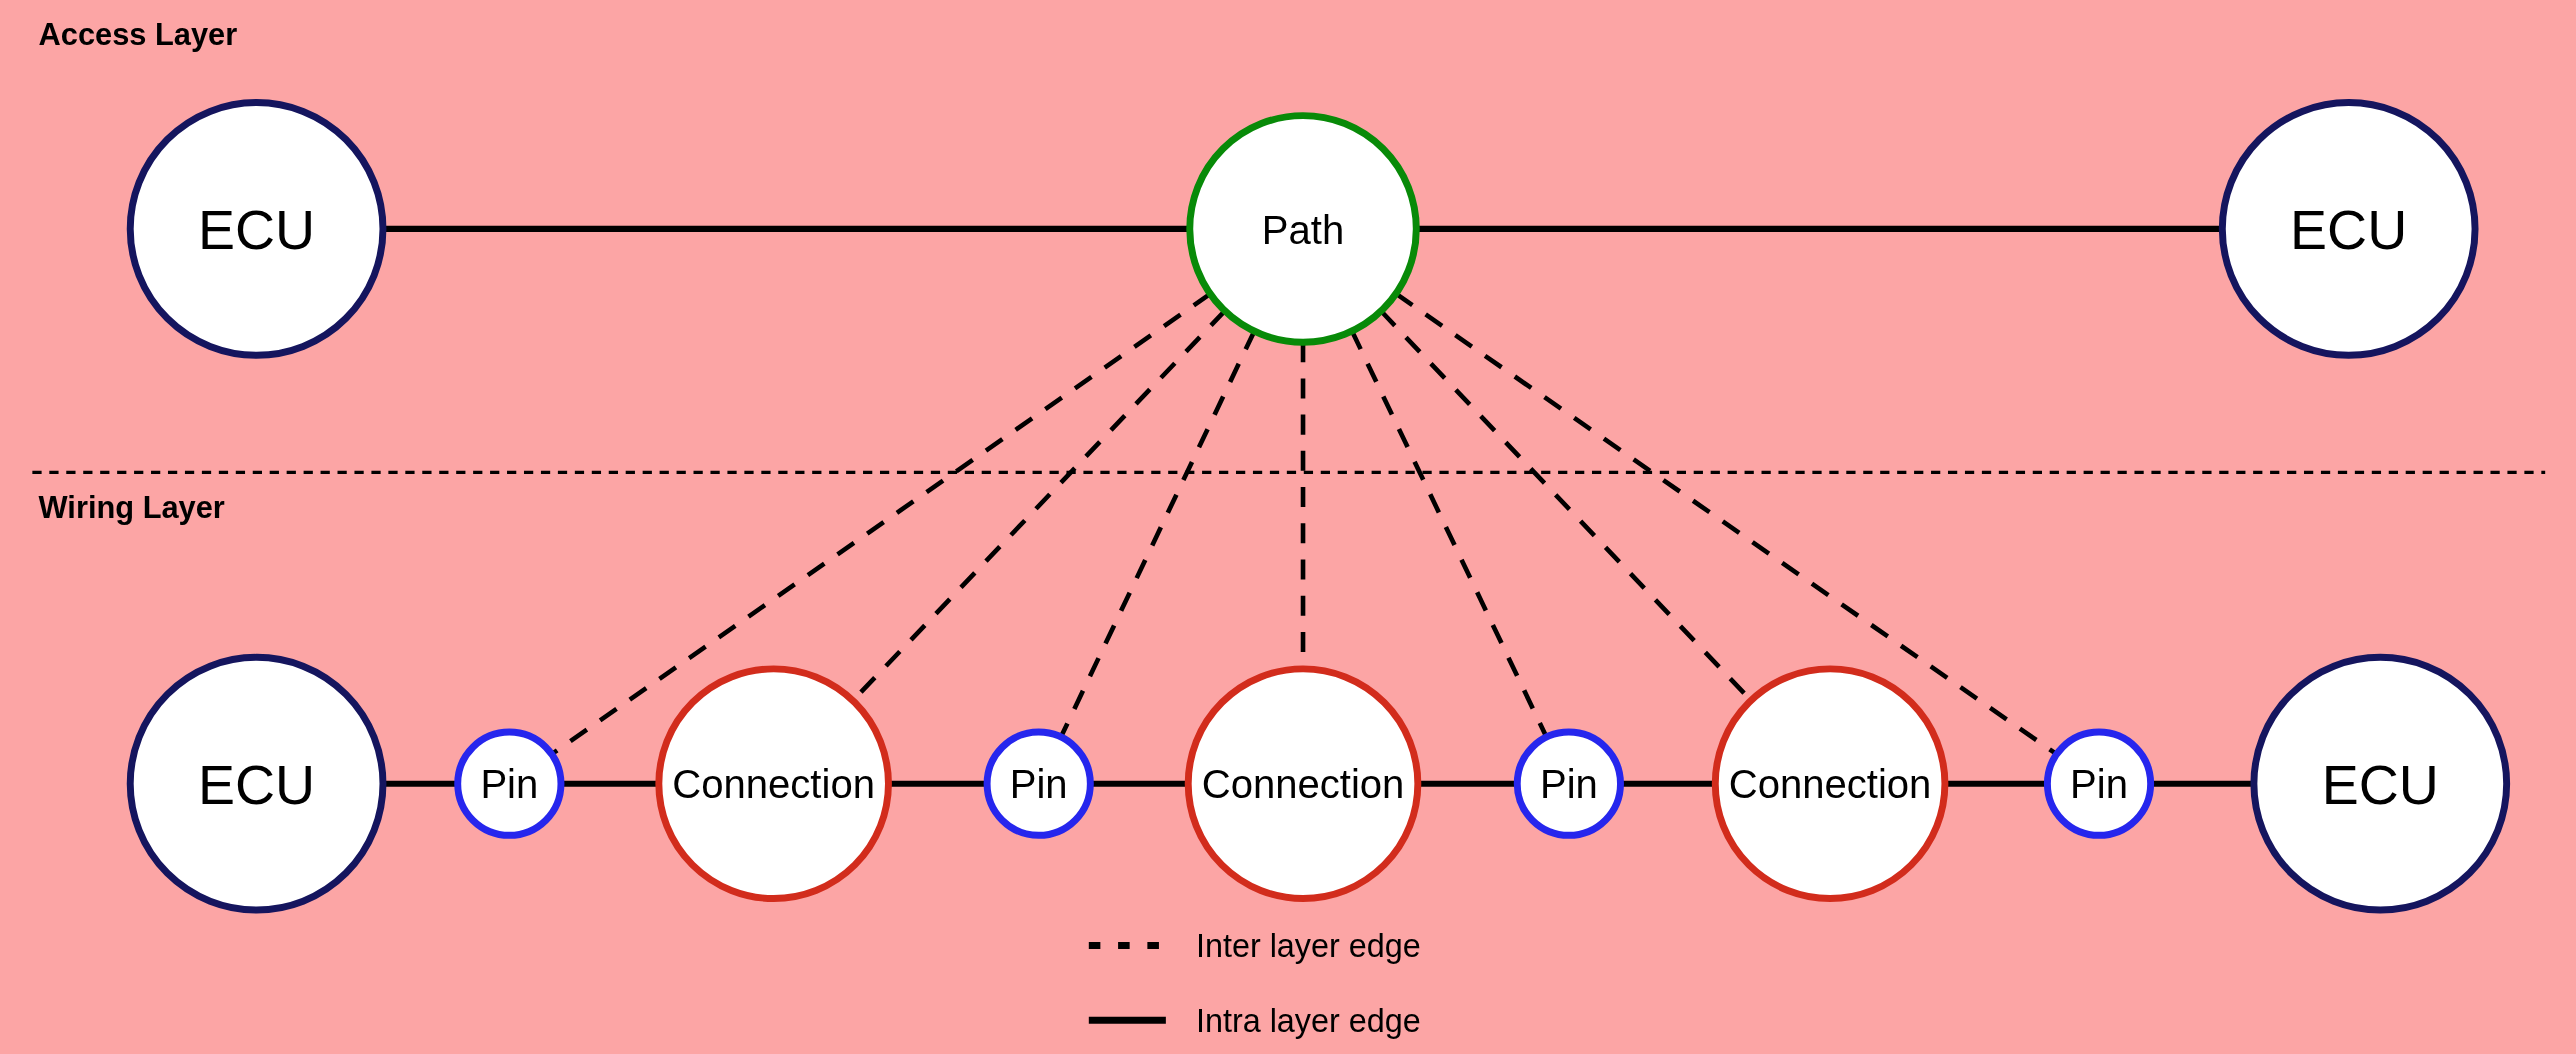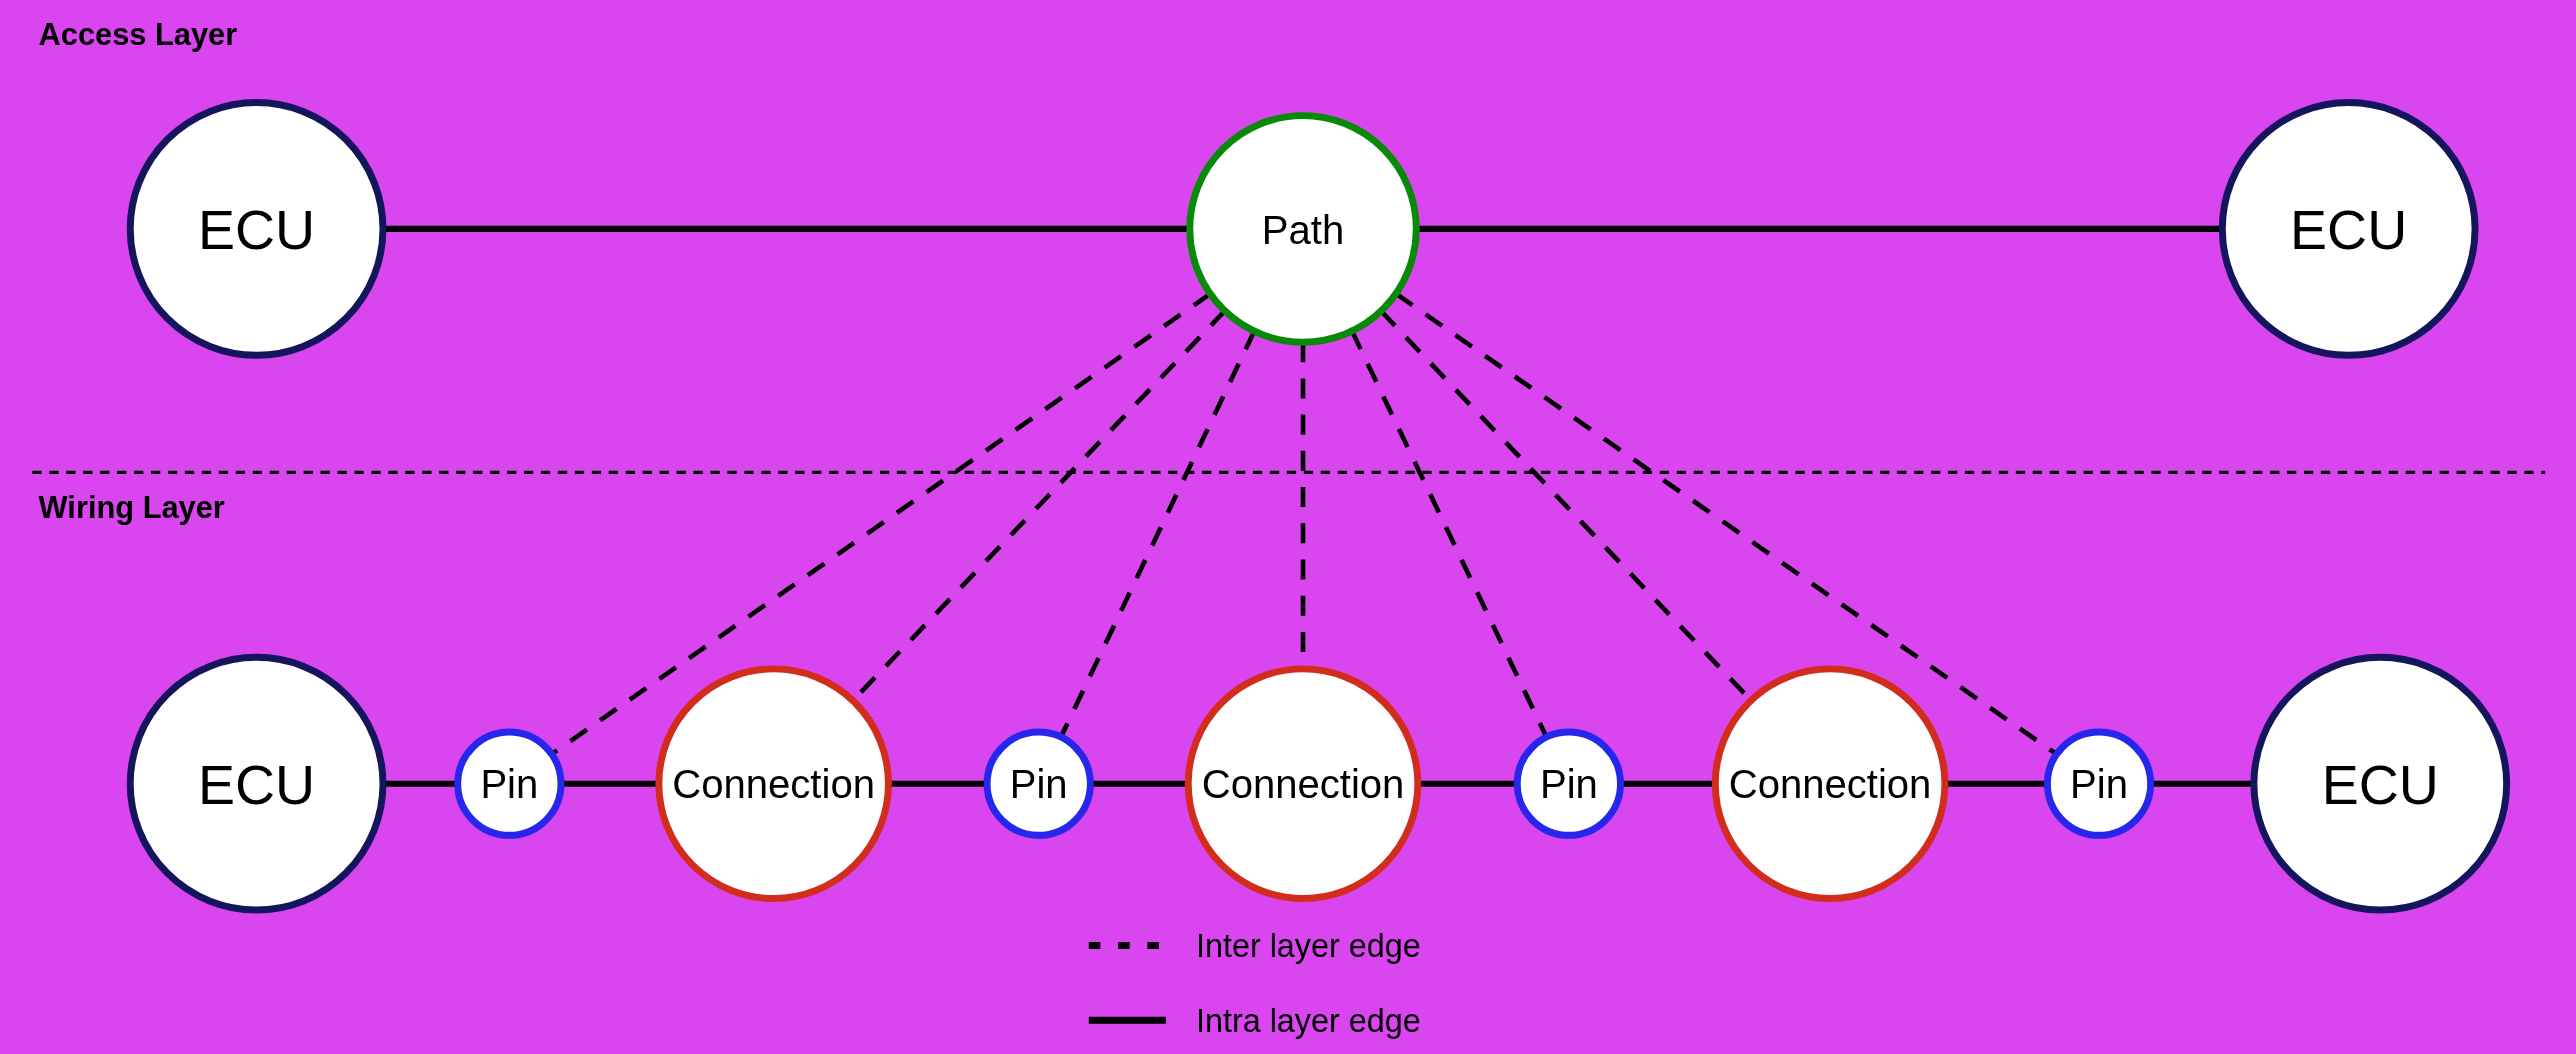--- a/index.html
+++ b/index.html
@@ -12,7 +12,7 @@
     width: 2576px;
     height: 1055px;
     position: relative;
-    background: #d946ef;
+    background: #fca5a5;
     overflow: hidden;
   }
   svg text {

